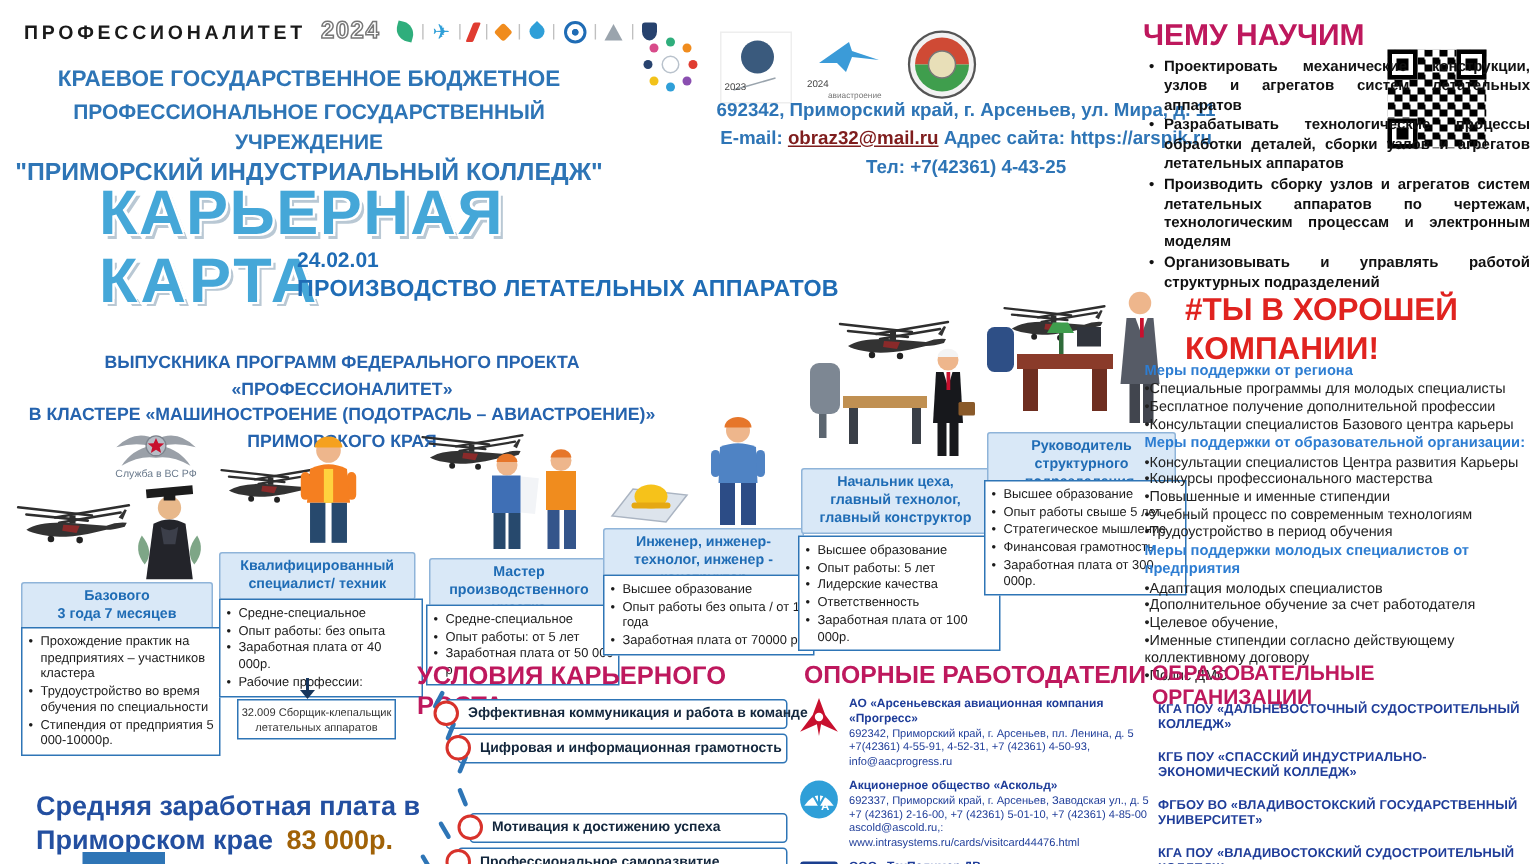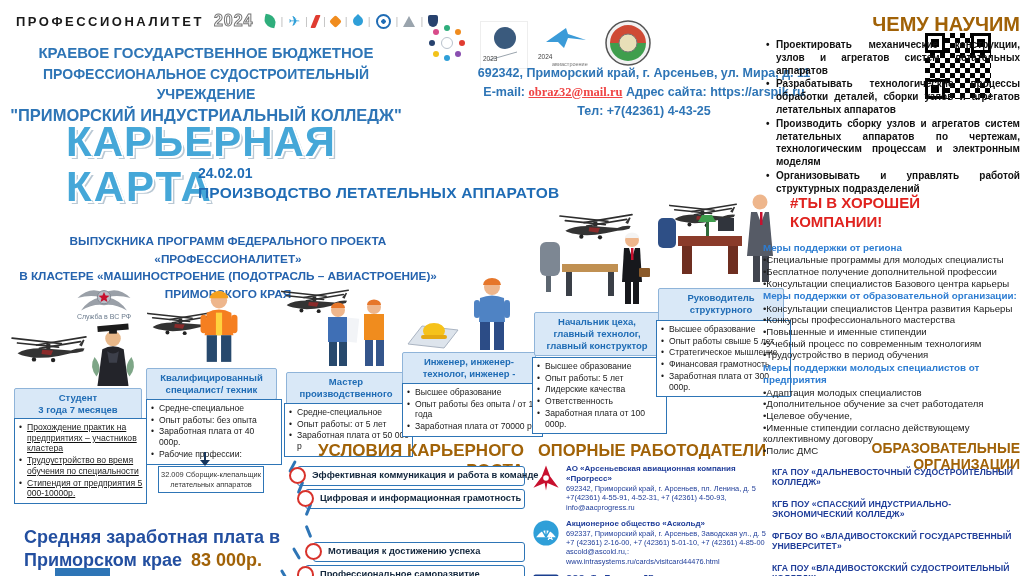--- a/index.html
+++ b/index.html
@@ -40,7 +40,7 @@
   .fq.tl{left:0;top:0;} .fq.tr{right:0;top:0;} .fq.bl{left:0;bottom:0;}
 
   
-  .rhead{color:#a16207;font-weight:800;text-align:right;}
+  .rhead{color:#be185d;font-weight:800;text-align:left;}
   .learn{left:762px;top:13px;width:258px;}
   .learn .rhead{font-size:20px;}
   .learn ul{margin:3px 0 0 0;padding-left:14px;list-style:none;}

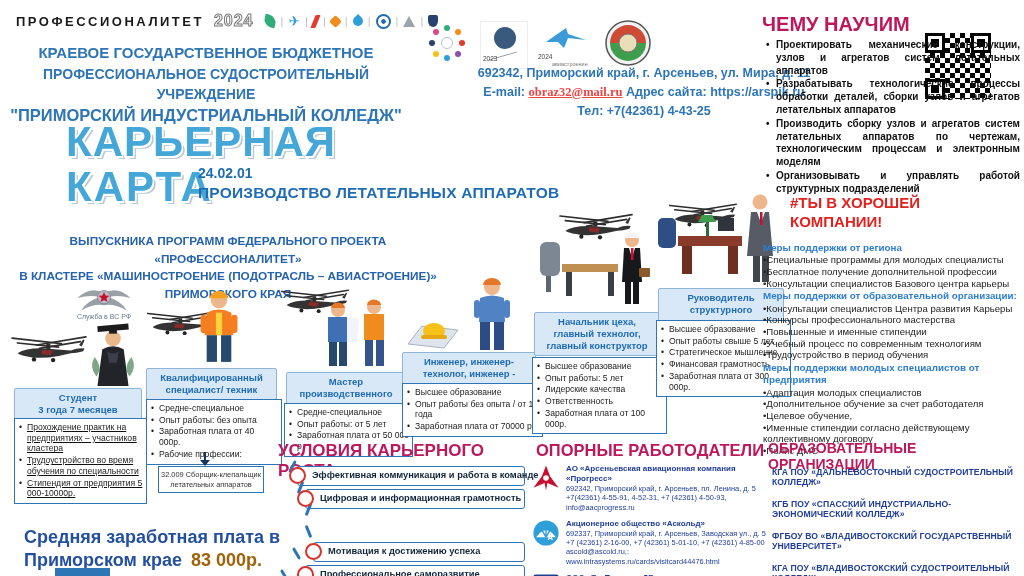--- a/index.html
+++ b/index.html
@@ -125,7 +125,7 @@
 
   <div class="abs org">
     <div class="org1">КРАЕВОЕ ГОСУДАРСТВЕННОЕ БЮДЖЕТНОЕ</div>
-    <div class="org2">ПРОФЕССИОНАЛЬНОЕ СУДОСТРОИТЕЛЬНЫЙ УЧРЕЖДЕНИЕ</div>
+    <div class="org2">ПРОФЕССИОНАЛЬНОЕ ГОСУДАРСТВЕННЫЙ УЧРЕЖДЕНИЕ</div>
     <div class="org3">"ПРИМОРСКИЙ ИНДУСТРИАЛЬНЫЙ КОЛЛЕДЖ"</div>
   </div>
 

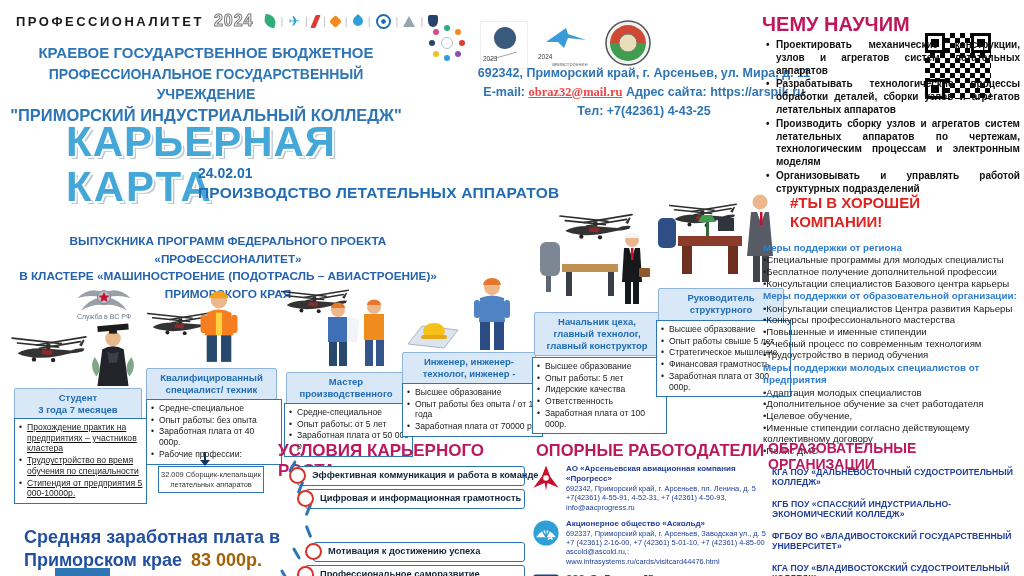--- a/index.html
+++ b/index.html
@@ -31,7 +31,7 @@
   .org3{font-size:16.5px;}
   .logos{left:424px;top:20px;display:flex;align-items:center;gap:10px;height:50px;}
   .addr{left:398px;top:64px;width:492px;text-align:center;color:#2e75b6;font-weight:700;font-size:12.5px;line-height:1.5;}
-  .addr a.mail{color:#ef4444;text-decoration:underline;cursor:pointer;font-family:Liberation Serif, serif;}
+  .addr a.mail{color:#7f1d1d;text-decoration:underline;cursor:pointer;}
   .qr{left:925px;top:33px;width:66px;height:66px;
       background:repeating-conic-gradient(#000 0% 25%, #fff 0% 50%) 0 0/10px 10px;
       outline:3px solid #fff;}

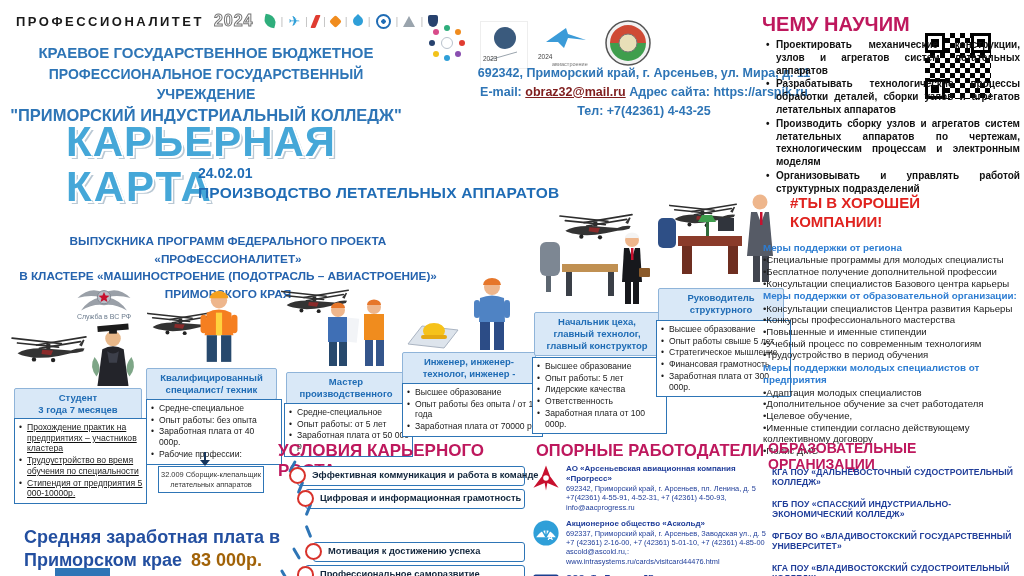--- a/index.html
+++ b/index.html
@@ -46,7 +46,7 @@
   .learn ul{margin:3px 0 0 0;padding-left:14px;list-style:none;}
   .learn li{font-size:10px;font-weight:600;line-height:1.28;text-align:justify;position:relative;margin-bottom:1px;}
   .learn li::before{content:"•";position:absolute;left:-10px;}
-  .company-title{left:790px;top:194px;width:230px;color:#e0231f;font-weight:800;font-size:15px;line-height:1.25;}
+  .company-title{left:790px;top:194px;width:230px;color:#e0231f;font-weight:800;font-size:21px;line-height:1.25;}
   .company{left:763px;top:241px;width:258px;}
   .company .sub{color:#2d7dd2;font-weight:700;font-size:9.8px;line-height:1.25;margin-top:1px;}
   .company ul{margin:0;padding:0;list-style:none;}

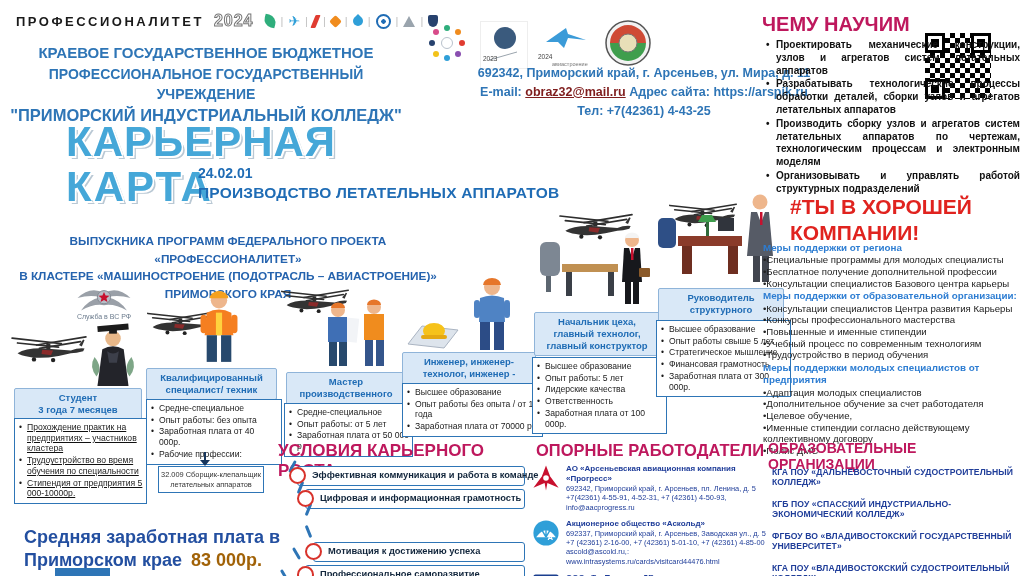--- a/index.html
+++ b/index.html
@@ -385,7 +385,7 @@
   </div>
 
   <div class="abs step-header" style="left:14px;top:388px;width:122px;">
-    <div>Студент</div>
+    <div>Базового</div>
     <div>3 года 7 месяцев</div>
   </div>
   <ul class="abs step-box" style="left:14px;top:418px;width:116px;text-decoration:underline;">

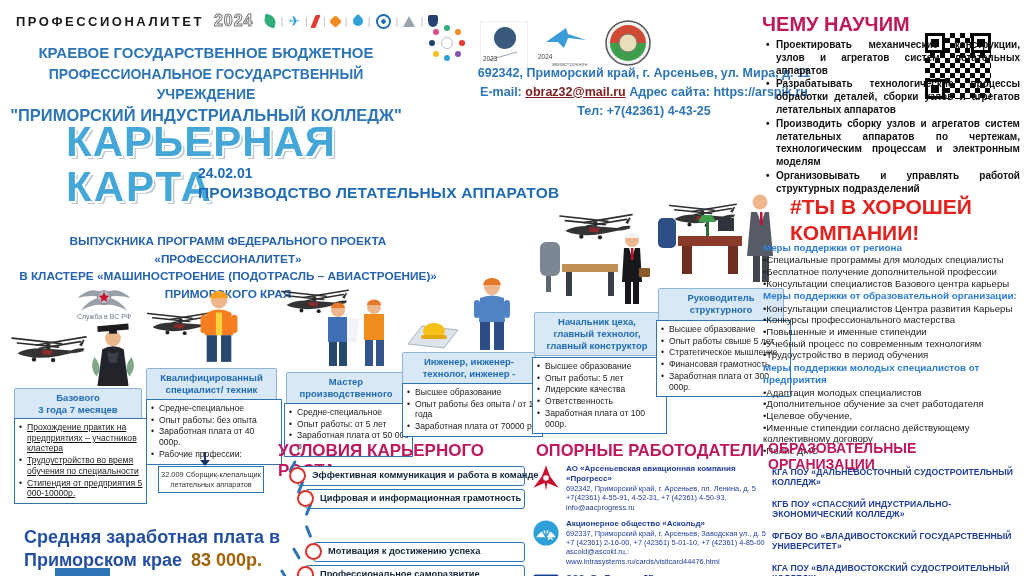--- a/index.html
+++ b/index.html
@@ -388,7 +388,7 @@
     <div>Базового</div>
     <div>3 года 7 месяцев</div>
   </div>
-  <ul class="abs step-box" style="left:14px;top:418px;width:116px;text-decoration:underline;">
+  <ul class="abs step-box" style="left:14px;top:418px;width:116px;">
     <li>Прохождение практик на предприятиях – участников кластера</li>
     <li>Трудоустройство во время обучения по специальности</li>
     <li>Стипендия от предприятия 5 000-10000р.</li>

